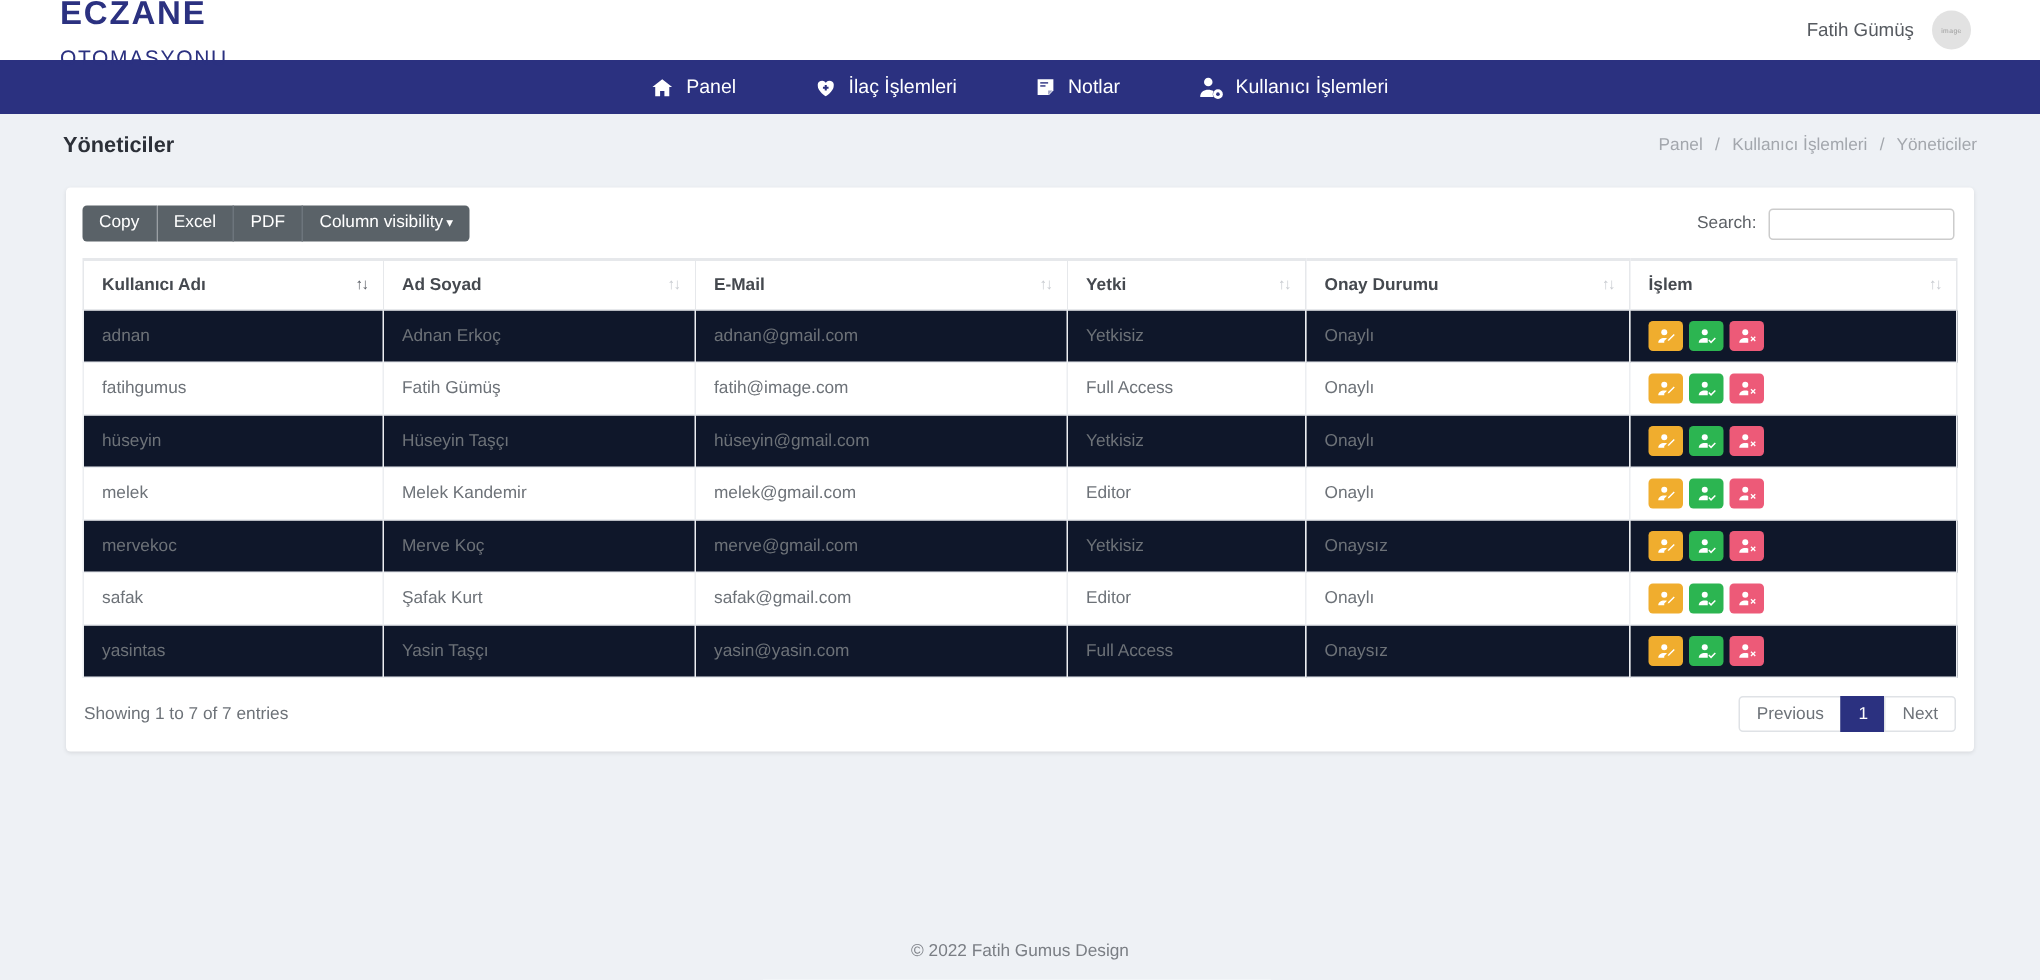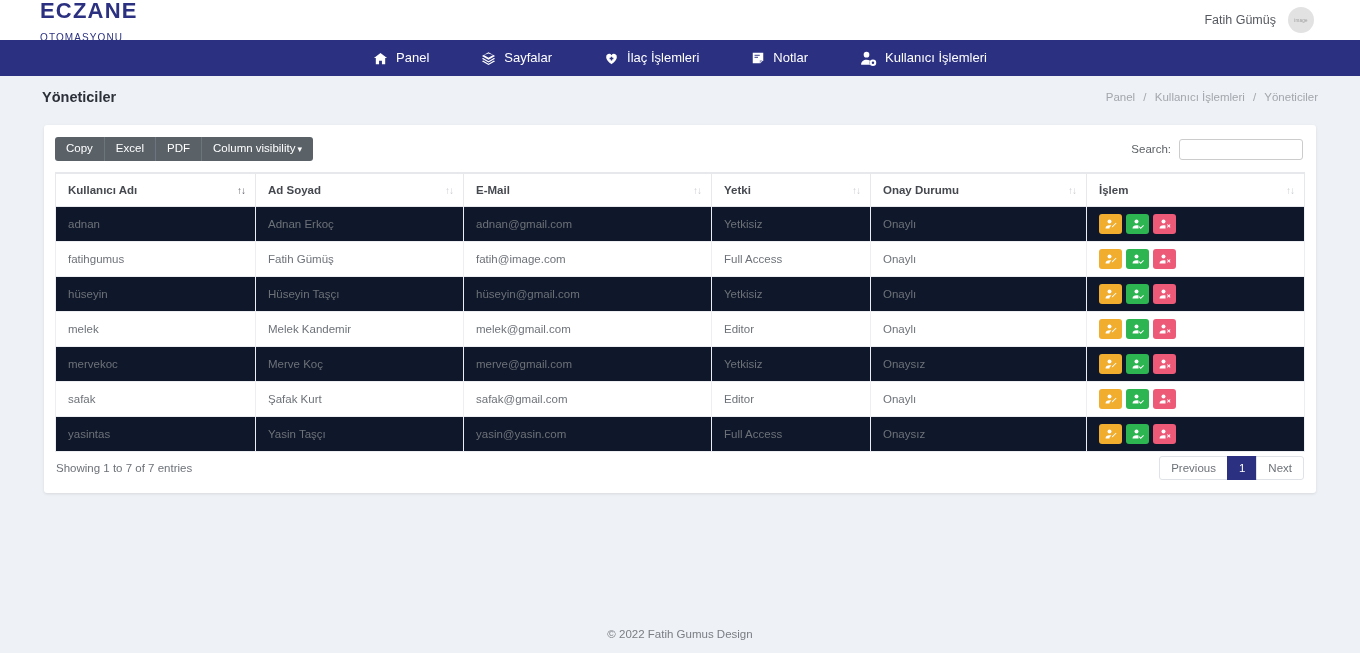--- a/index.html
+++ b/index.html
@@ -24,7 +24,7 @@
     color: #2b3180; display: block;
   }
   .brand .b2 {
-    font-size: 10px; letter-spacing: 1.1px; color: #2b3180;
+    font-size: 14px; letter-spacing: 1.1px; color: #2b3180;
     display: block; margin-top: 11px;
   }
   .userbox { display: flex; align-items: center; gap: 12px; padding-right: 24px;}

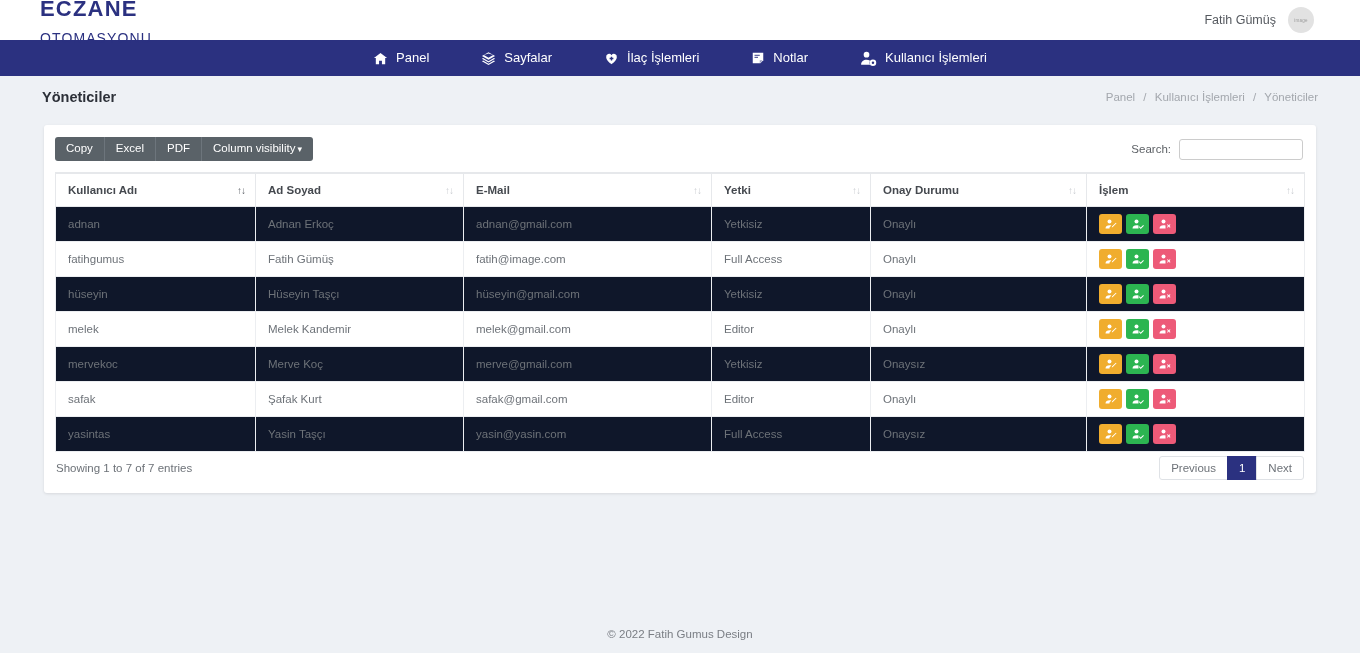--- a/index.html
+++ b/index.html
@@ -161,16 +161,6 @@
     <span>Panel</span>
   </div>
 
-  <div class="nav-item">
-    <span>
-      <svg width="15" height="15" viewBox="0 0 24 24" fill="#ffffff">
-          <path d="M12 2 1.5 8 12 14l10.5-6L12 2zm0 8.6L4.6 6.4 12 4l7.4 2.4L12 10.6z"></path>
-          <path d="M12 16.2 3.4 11.3l-1.9 1.1L12 18.5l10.5-6.1-1.9-1.1L12 16.2z"></path>
-          <path d="M12 20.2 3.4 15.3l-1.9 1.1L12 22.5l10.5-6.1-1.9-1.1L12 20.2z"></path>
-        </svg>
-    </span>
-    <span>Sayfalar</span>
-  </div>
 
   <div class="nav-item">
     <span>

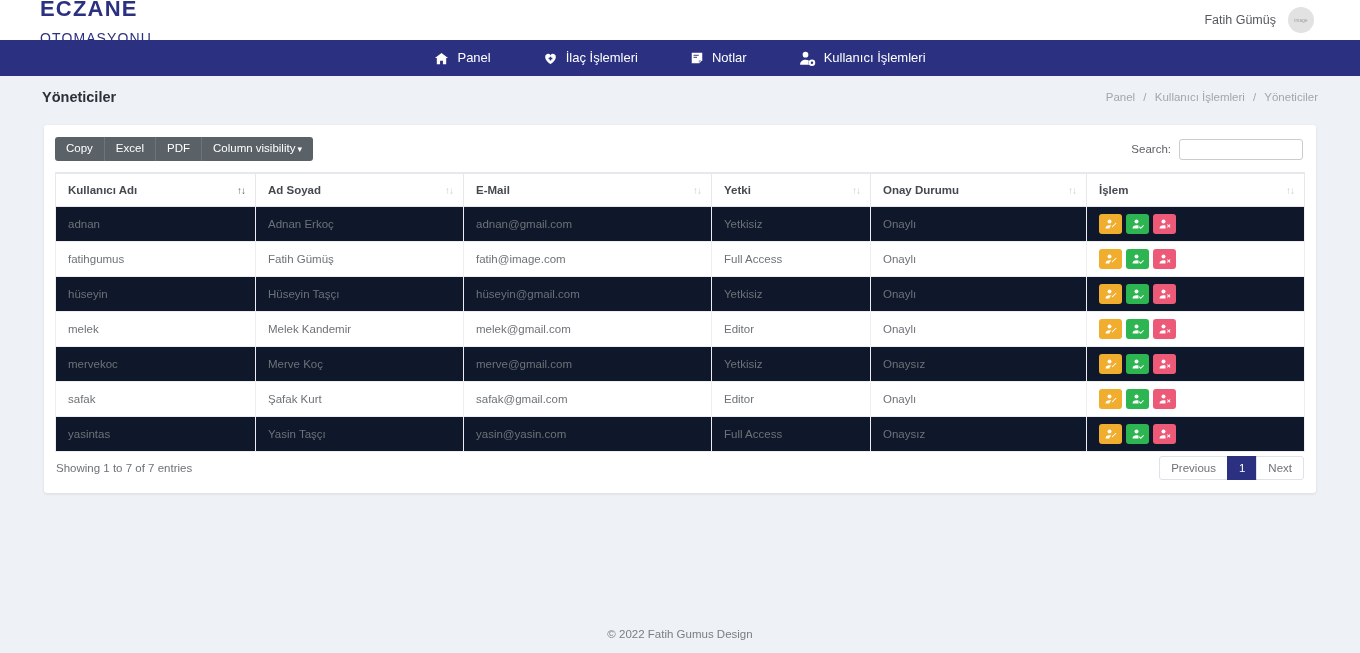--- a/index.html
+++ b/index.html
@@ -116,7 +116,7 @@
   
   .cardfoot {
     display: flex; justify-content: space-between; align-items: center;
-    margin-top: 4px; padding: 0 1px;
+    margin-top: 12px; padding: 0 1px;
   }
   .info { font-size: 11.5px; color: #6d7278; }
   .pager { display: flex; }

